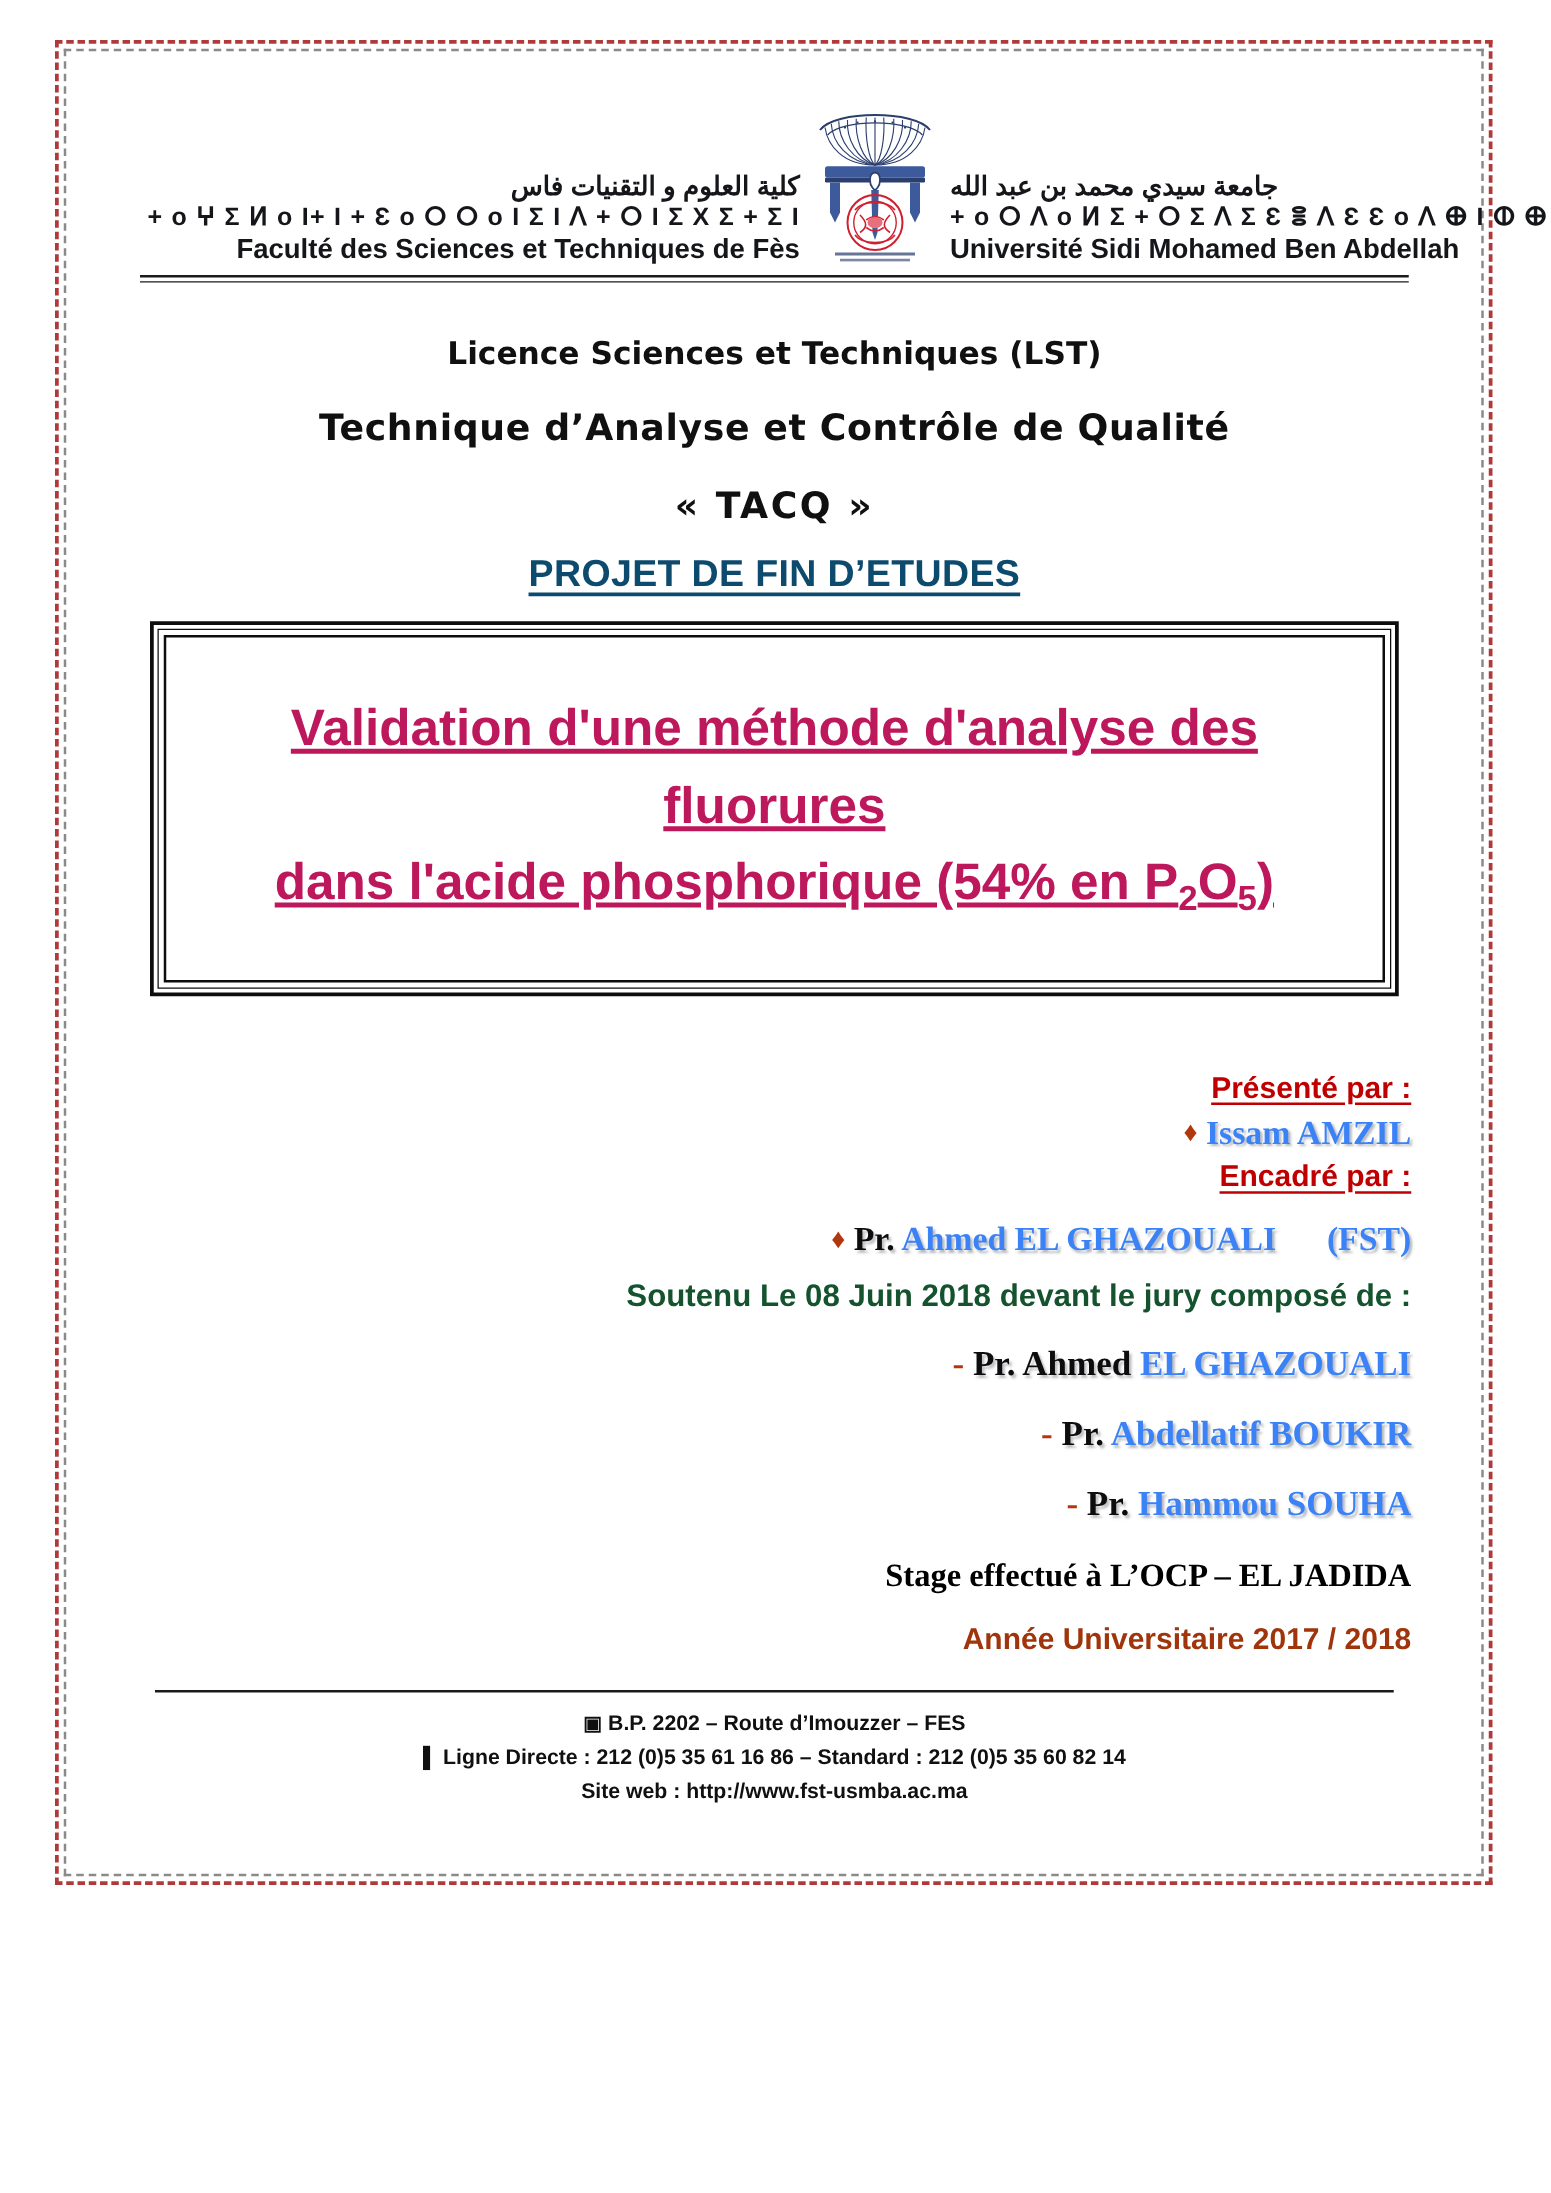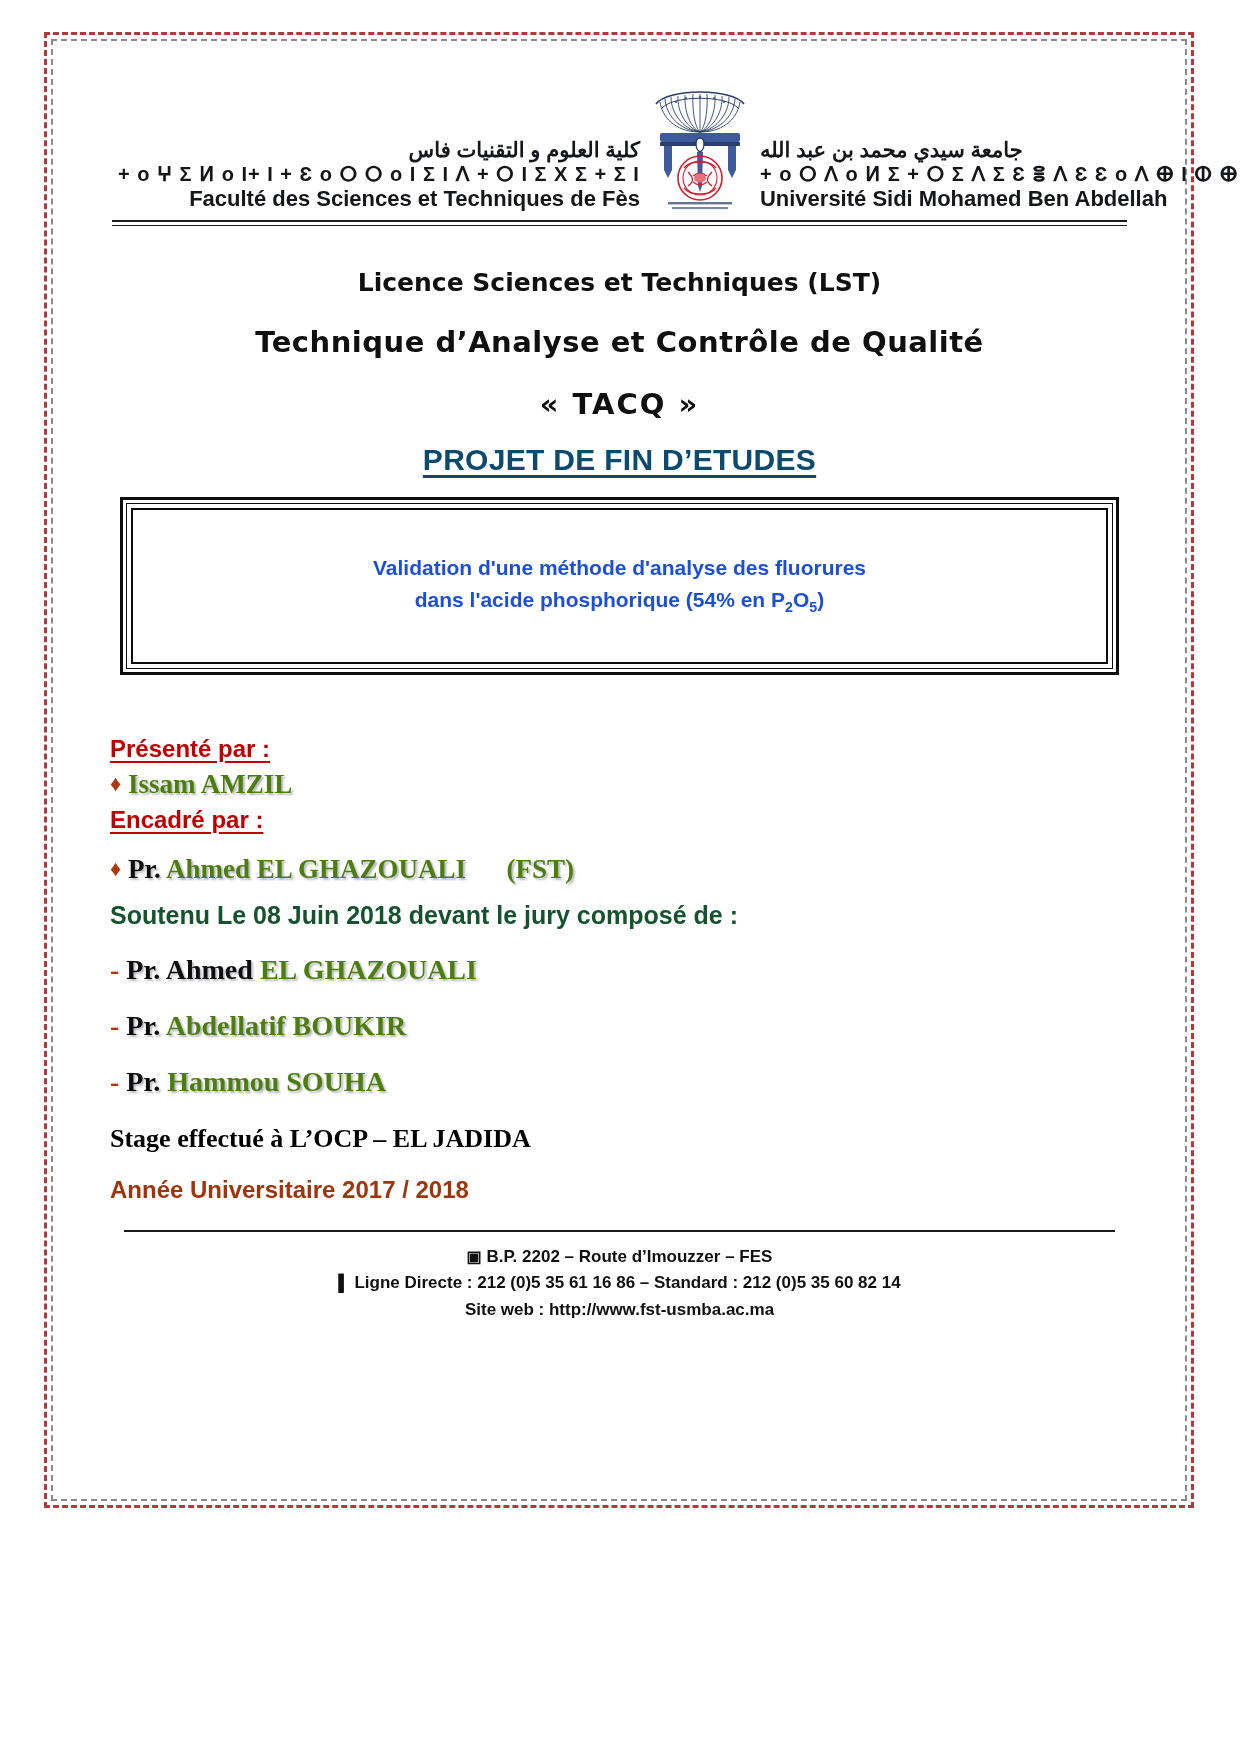--- a/index.html
+++ b/index.html
@@ -140,10 +140,11 @@
     text-align: center;
   }
   .thesis-title {
-    font-size: 21px;
-    font-weight: bold;
-    color: #1d4ed8;
+    font-size: 41px;
+    font-weight: bold;
+    color: #be185d;
     line-height: 1.5;
+    text-decoration: underline;
   }
   .thesis-title sub { font-size: 0.68em; }
 

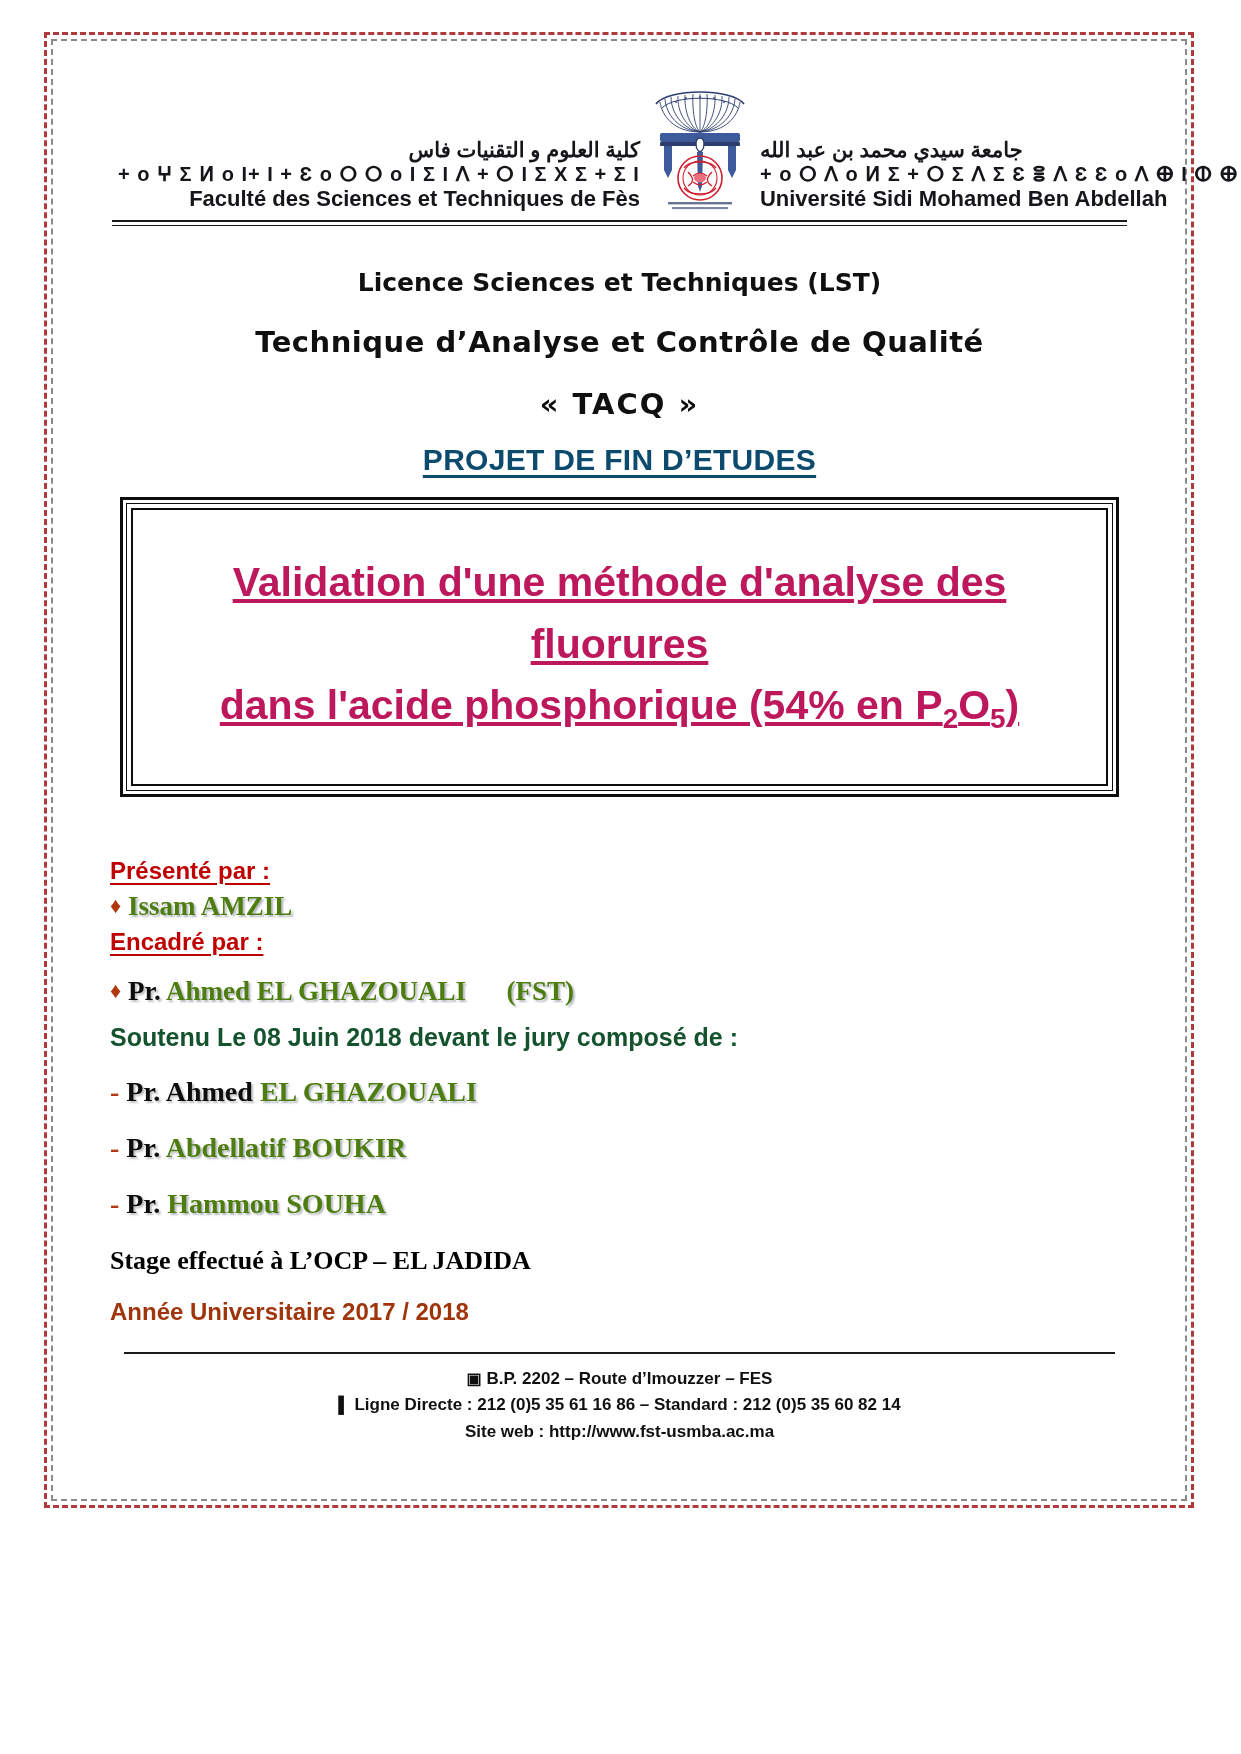--- a/index.html
+++ b/index.html
@@ -149,7 +149,7 @@
   .thesis-title sub { font-size: 0.68em; }
 
   
-  #people { text-align: left; margin-top: 34px; }
+  #people { text-align: right; margin-top: 34px; }
 
   .label-red {
     font-size: 24px;

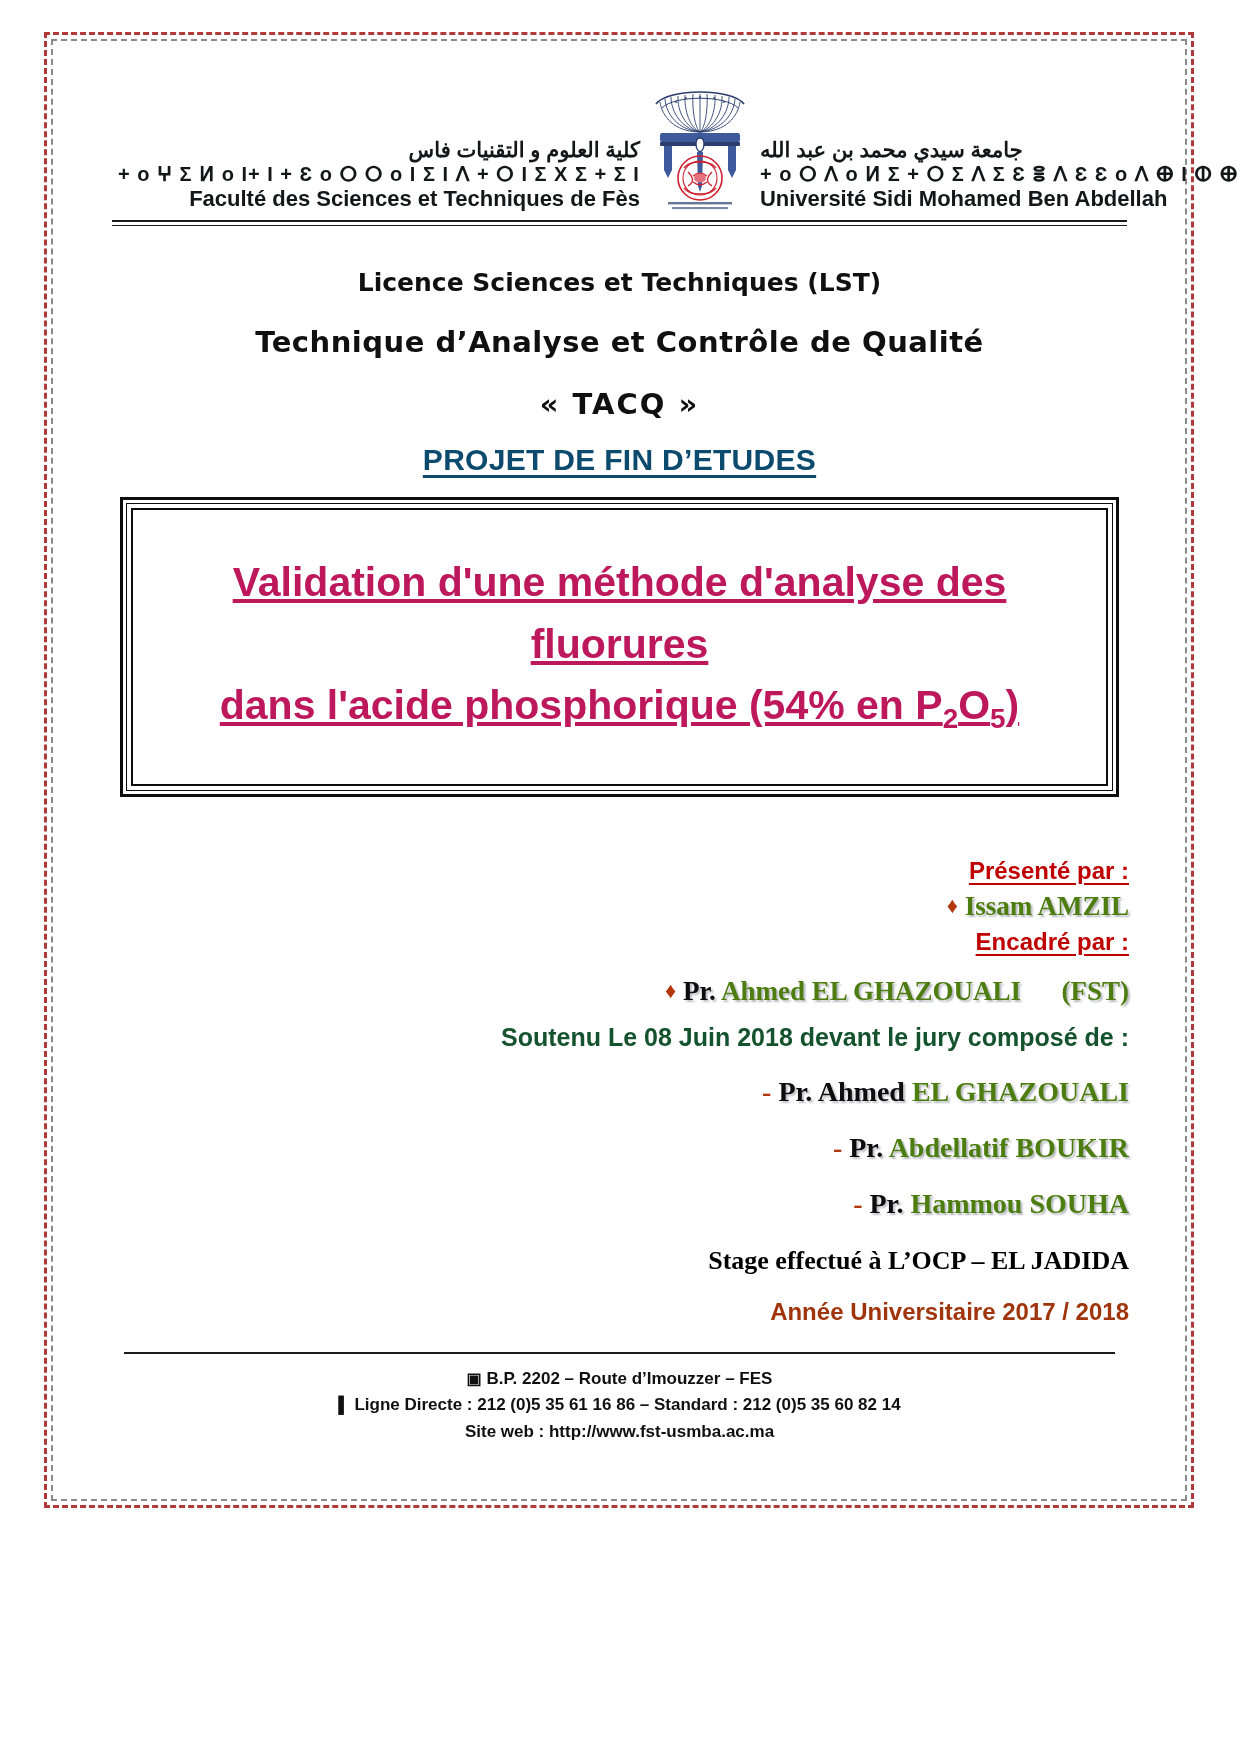--- a/index.html
+++ b/index.html
@@ -178,7 +178,7 @@
     text-shadow: 2px 2px 2px rgba(140,140,150,0.55);
   }
   .blue {
-    color: #4d7c0f;
+    color: #3b82f6;
     text-shadow: 2px 2px 2px rgba(150,155,165,0.7);
   }
   .dash { color: #b1380d; }

